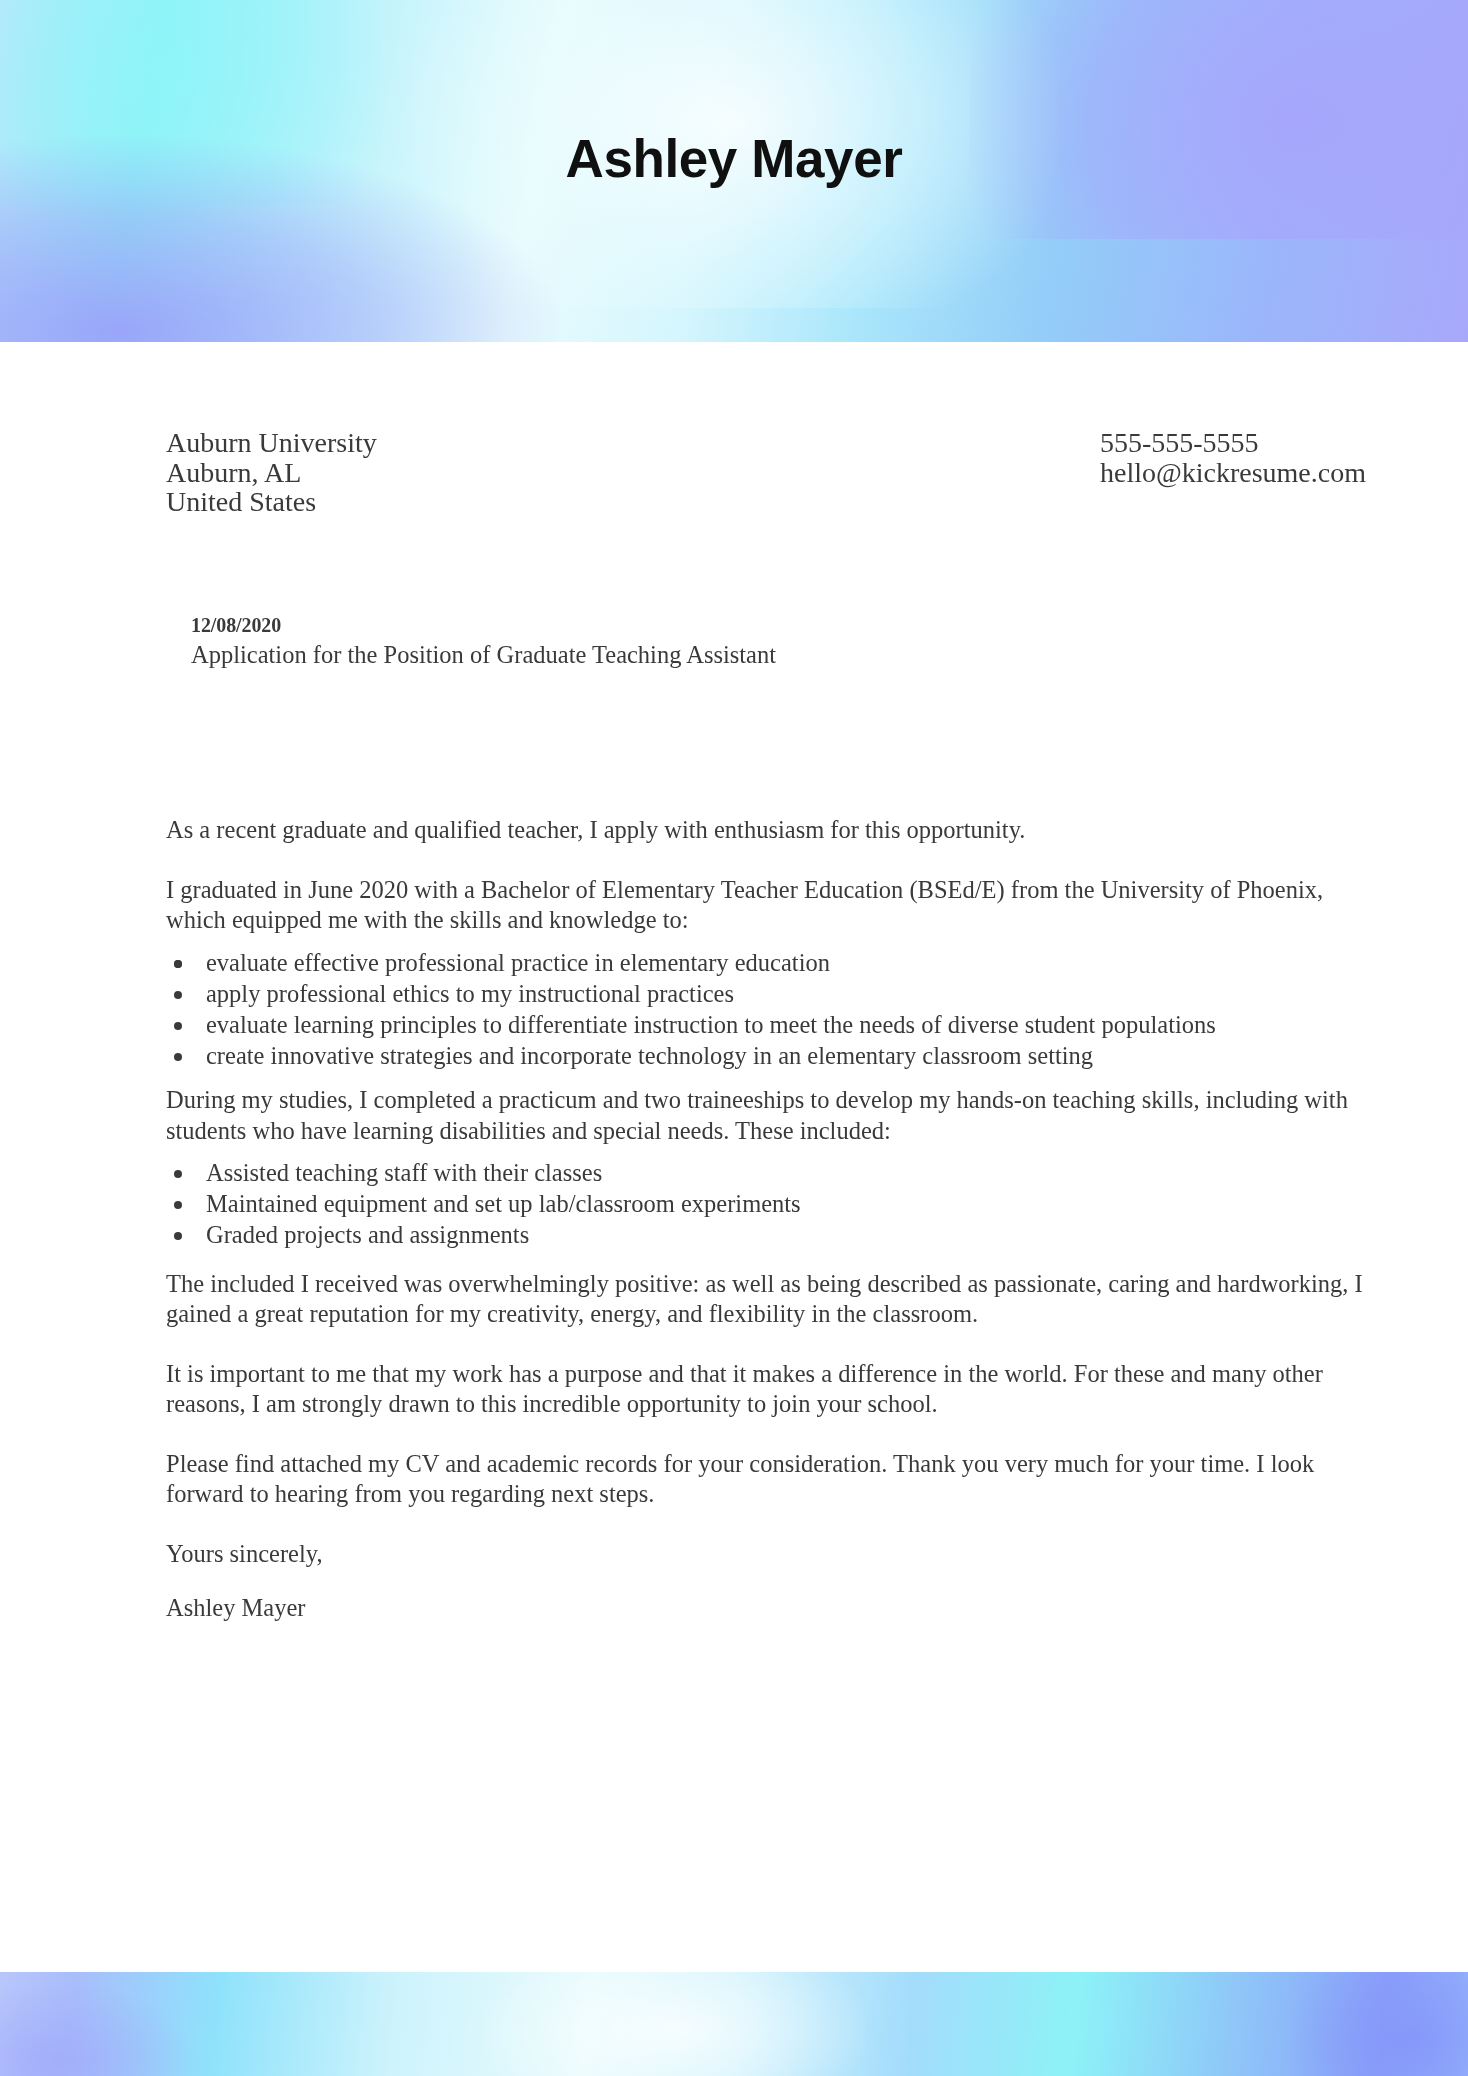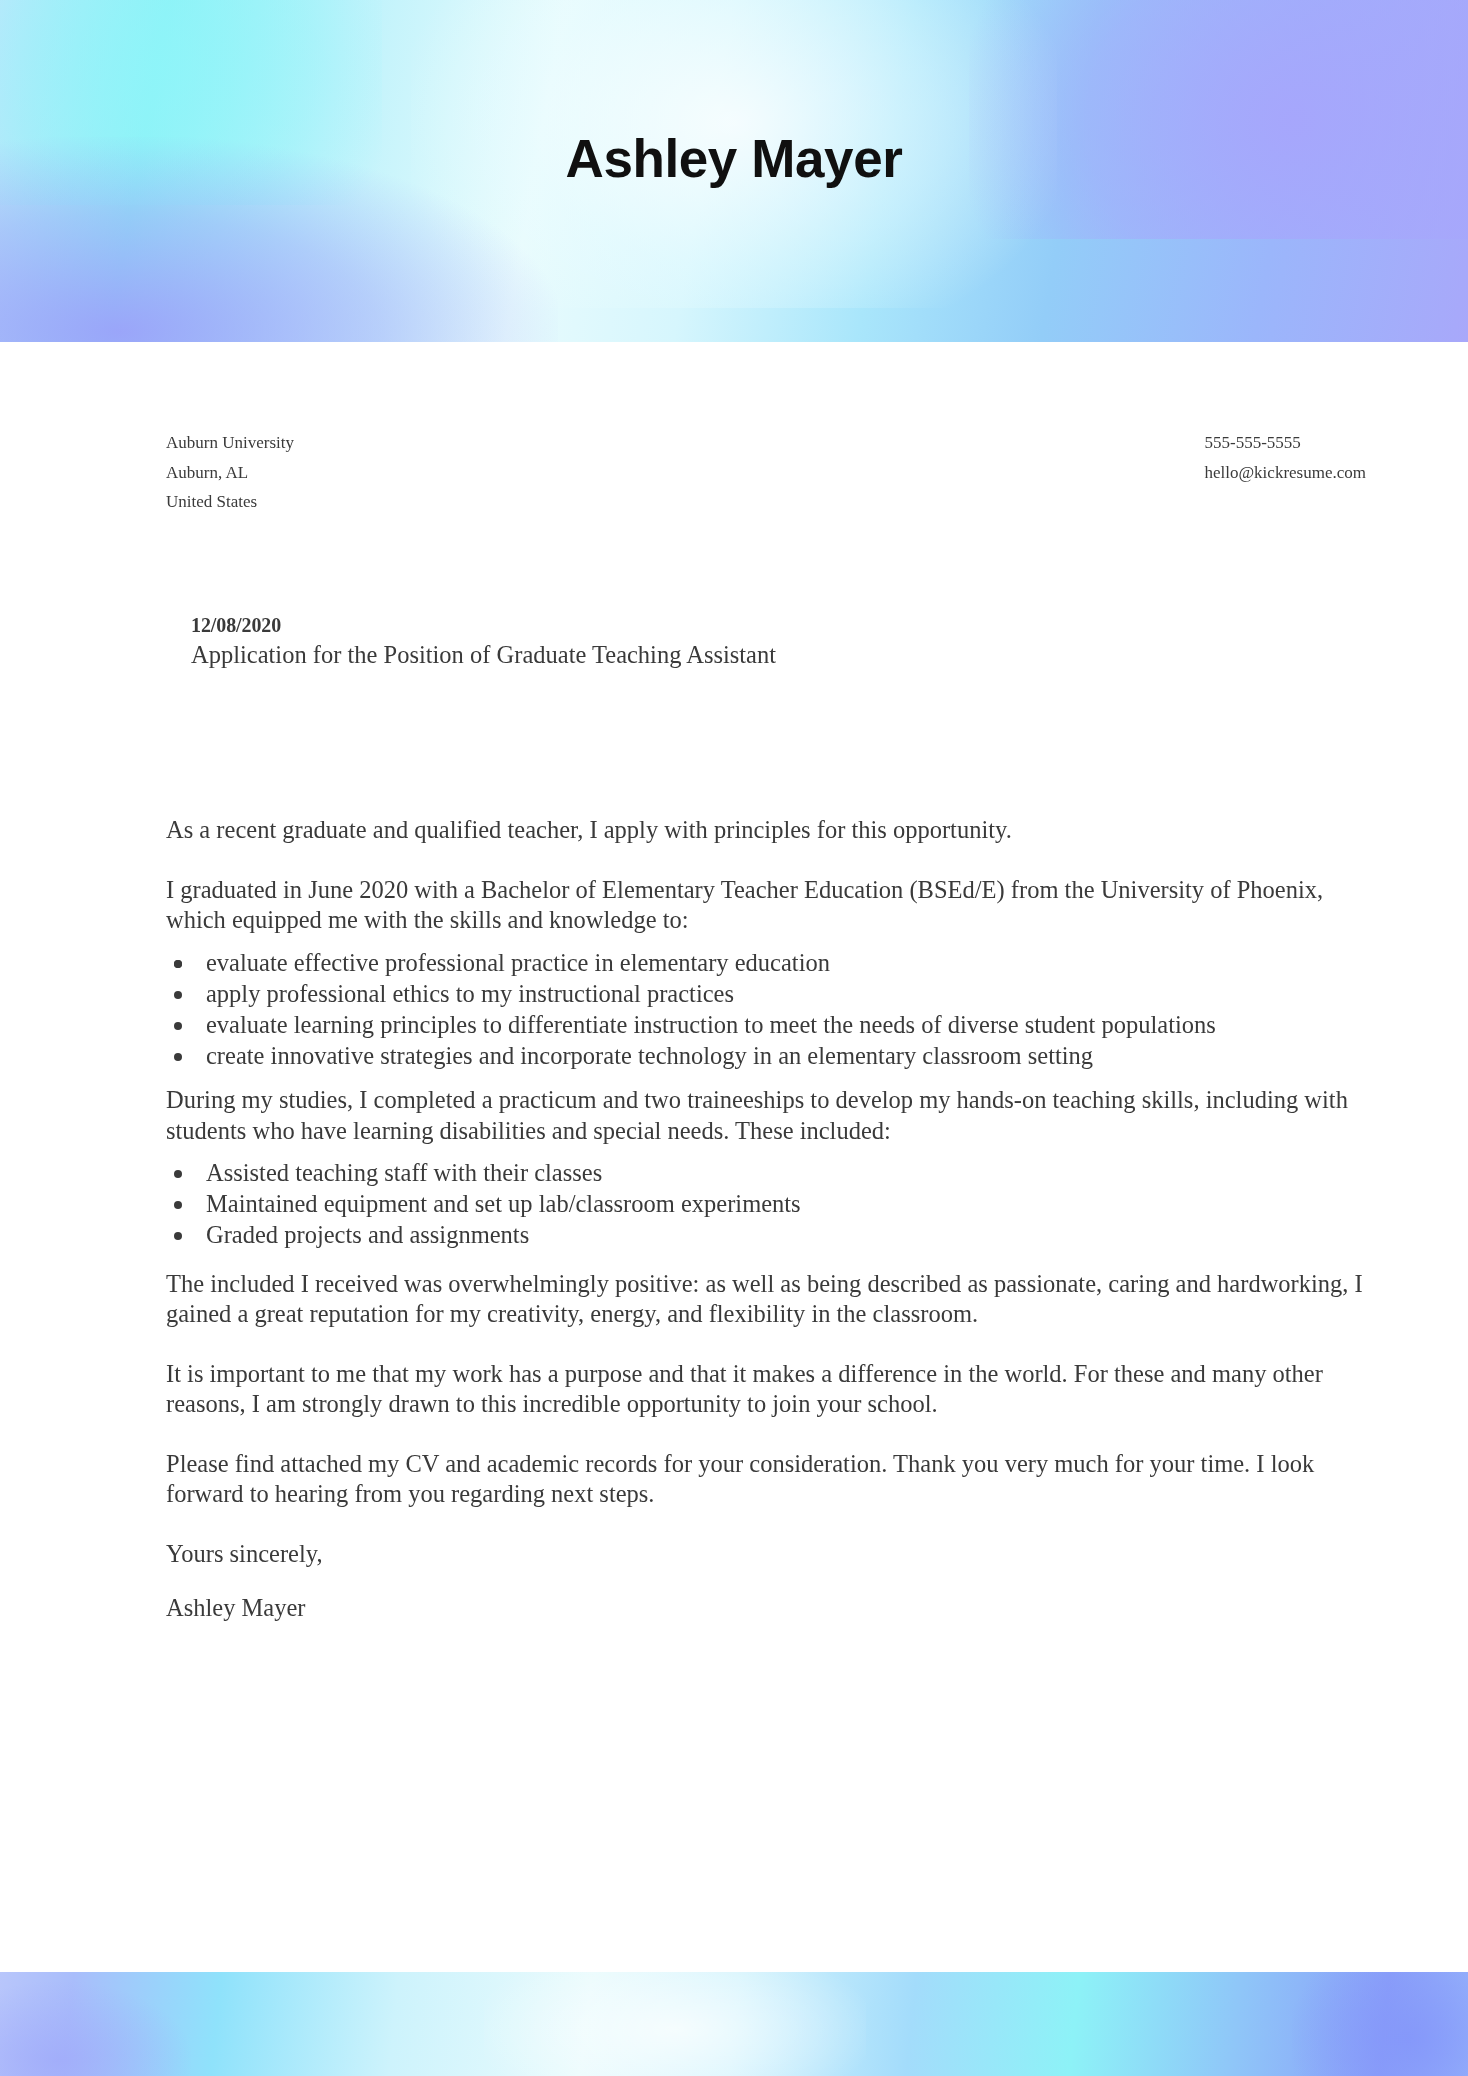--- a/index.html
+++ b/index.html
@@ -148,7 +148,7 @@
     display: flex;
     justify-content: space-between;
     align-items: flex-start;
-    font-size: 17px;
+    font-size: 28px;
     line-height: 29.5px;
   }
   .meta-col.left { text-align: left; }

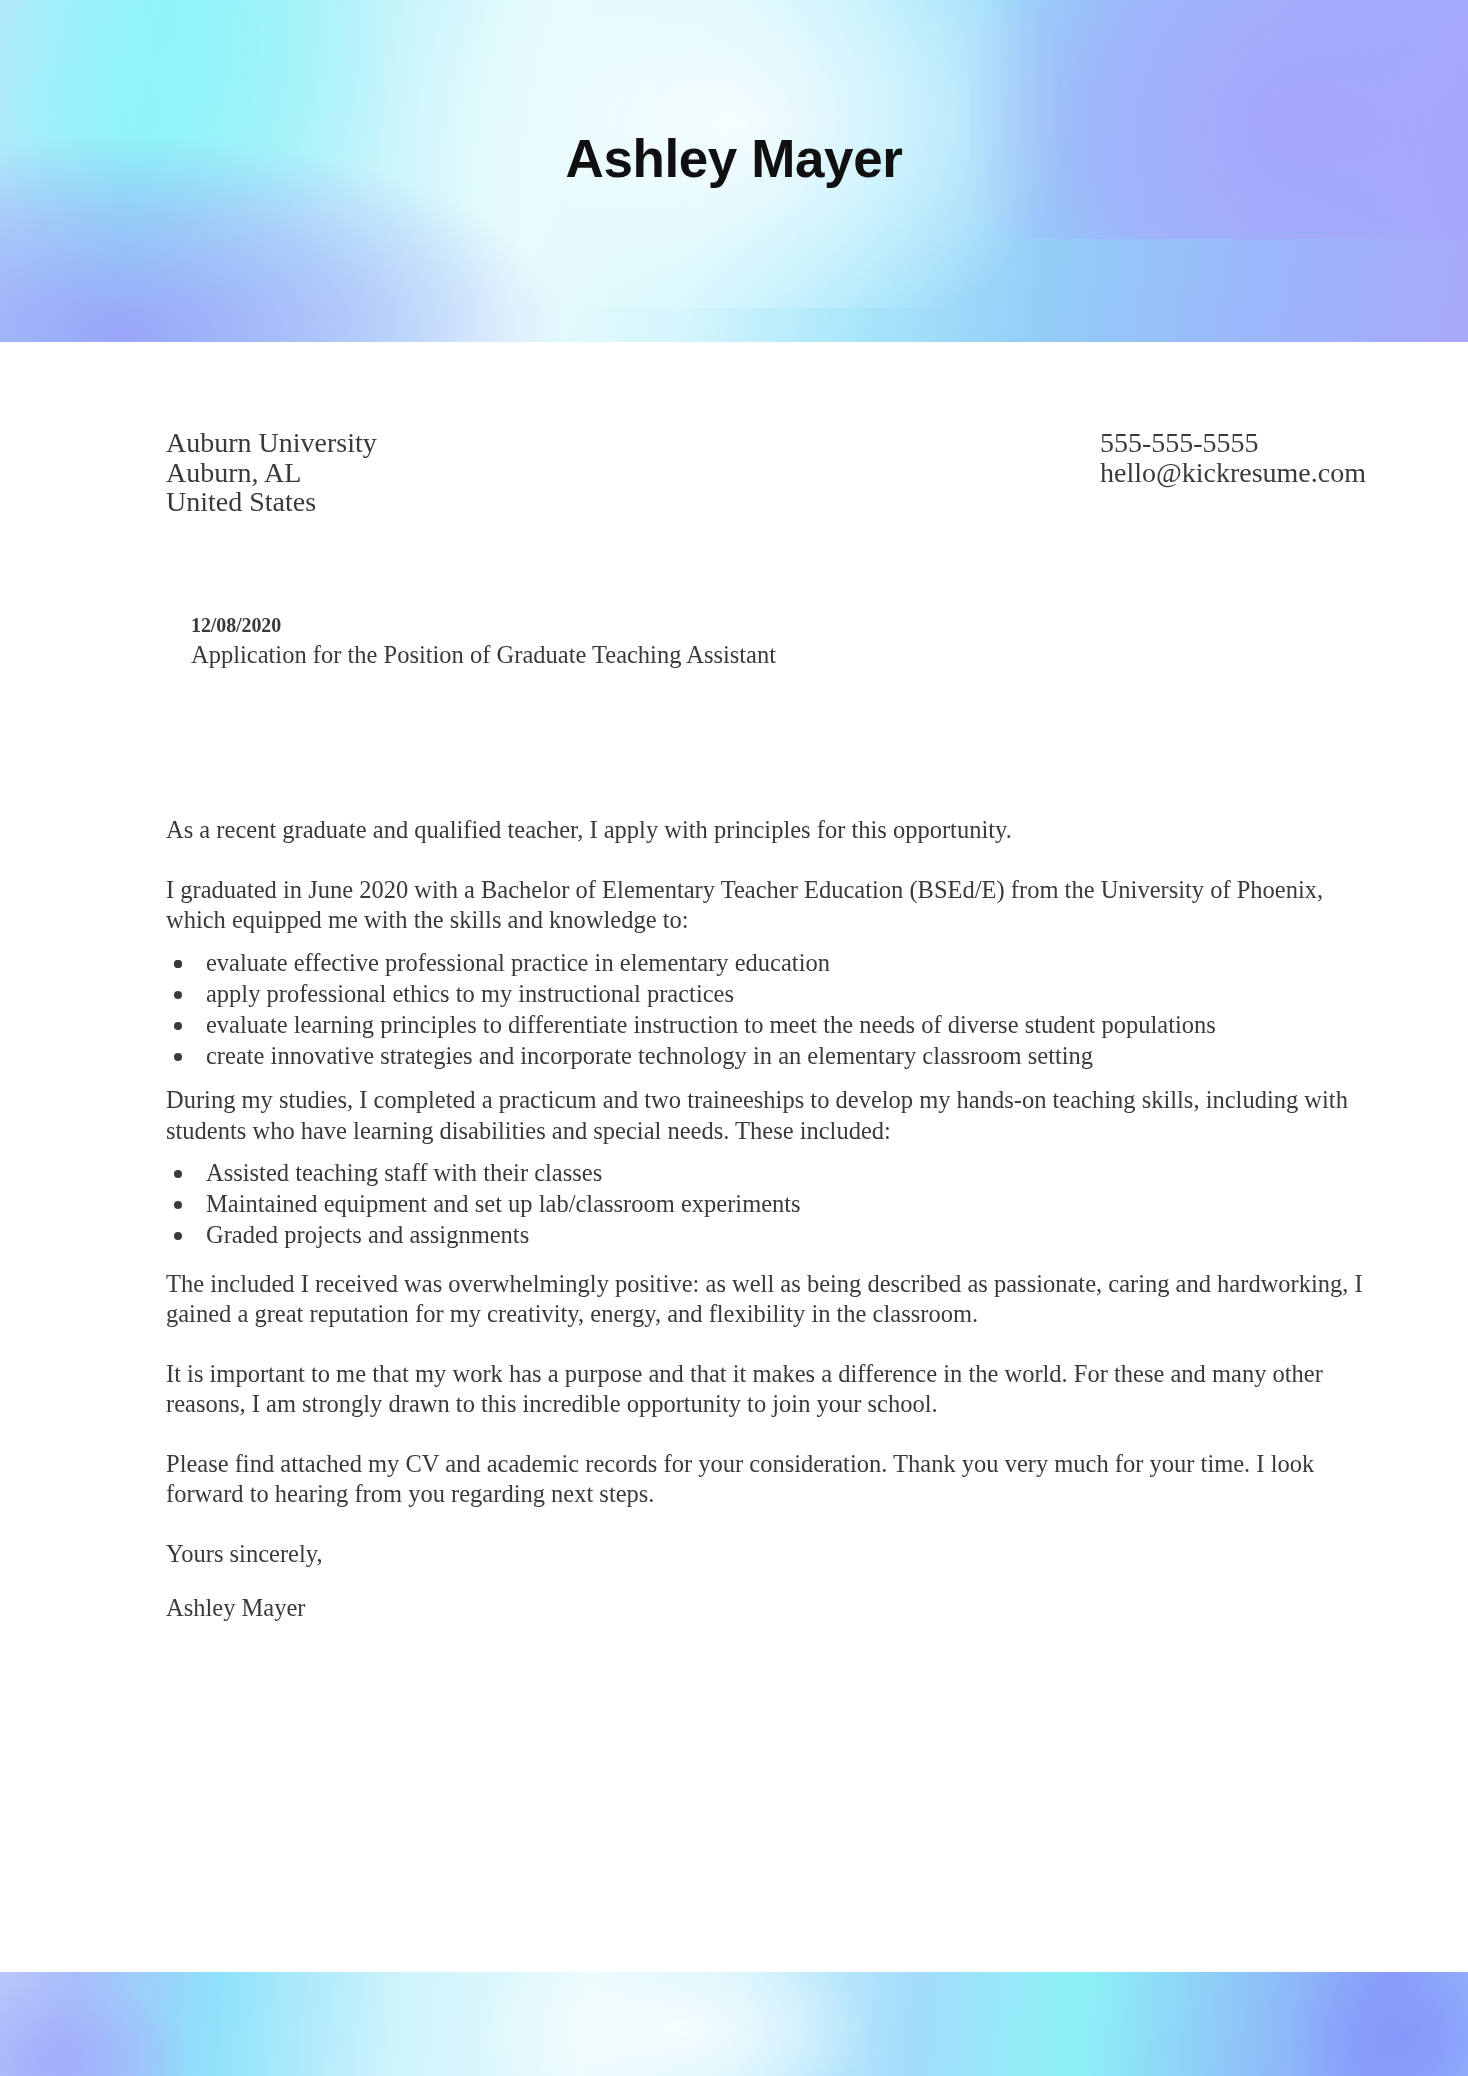--- a/index.html
+++ b/index.html
@@ -245,7 +245,7 @@
   <div id="letter-content">
 
 
-    <p>As a recent graduate and qualified teacher, I apply with principles for this opportunity.</p>
+    <p>As a recent graduate and qualified teacher, I apply with enthusiasm for this opportunity.</p>
 
     <p class="tight">I graduated in June 2020 with a Bachelor of Elementary Teacher Education (BSEd/E) from the University of Phoenix, which equipped me with the skills and knowledge to:</p>
 

